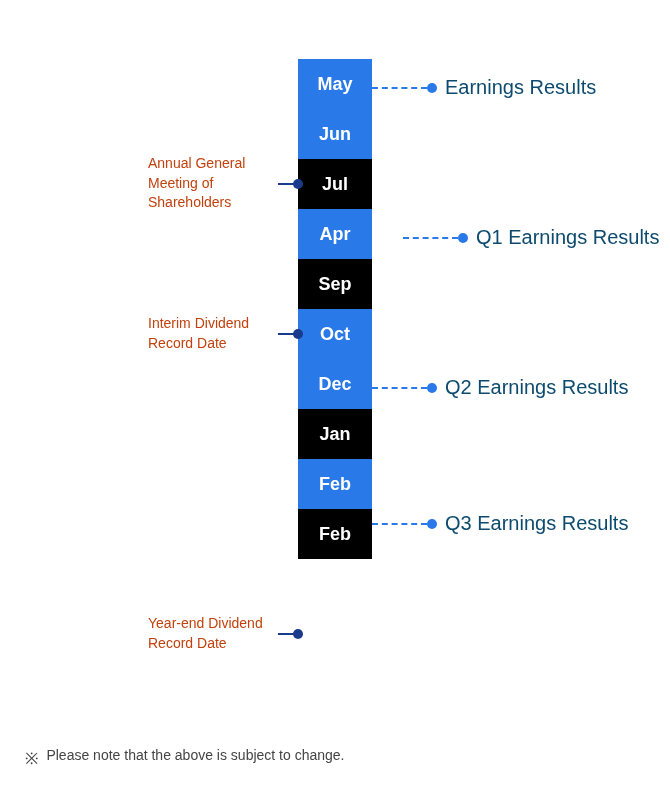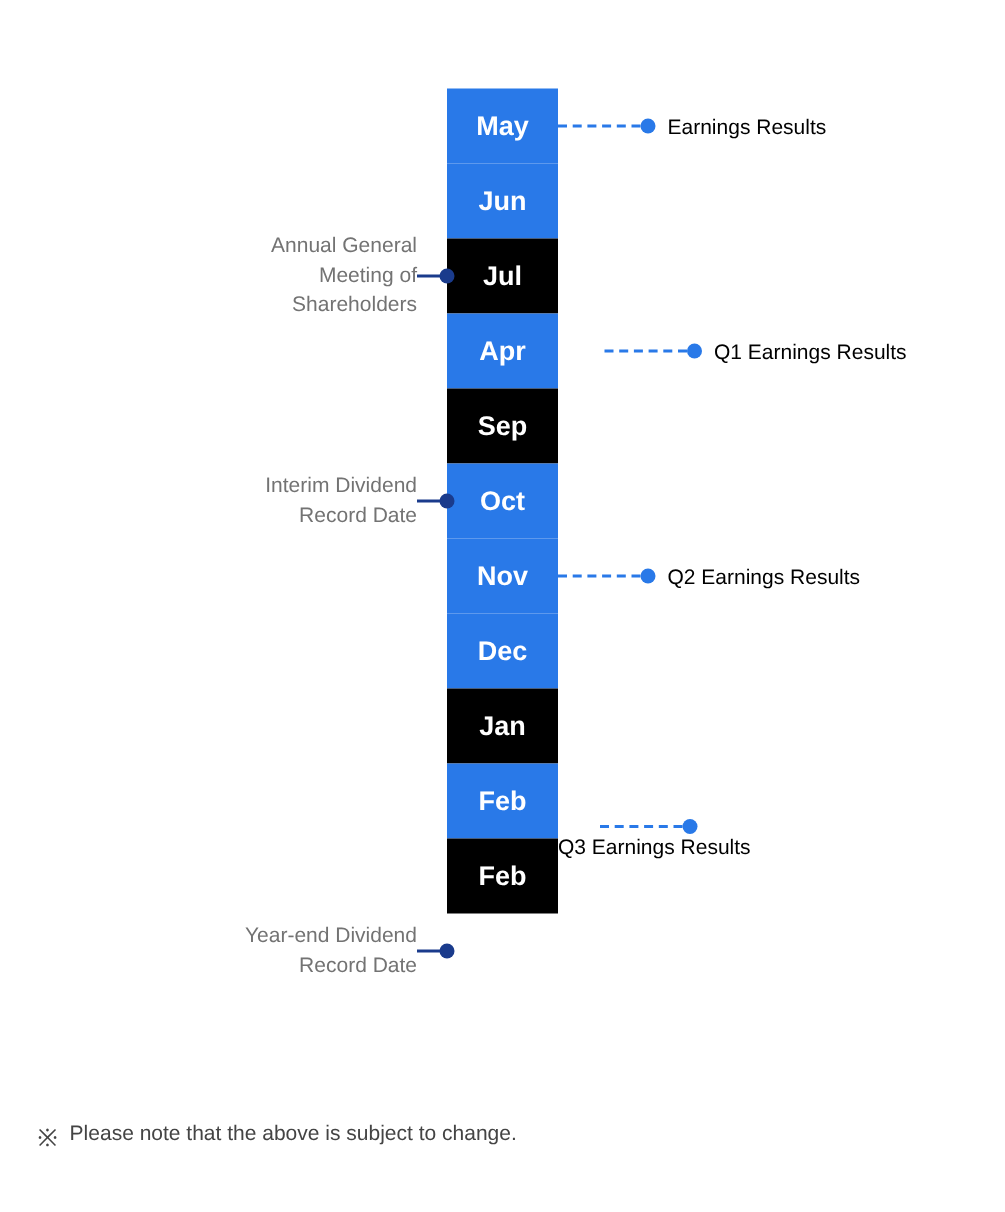--- a/index.html
+++ b/index.html
@@ -71,8 +71,8 @@
     
     .right-label {
       position: absolute;
-      font-size: 14px;
-      color: #000000;
+      font-size: 20px;
+      color: #0c4a6e;
       display: flex;
       align-items: center;
       gap: 0;

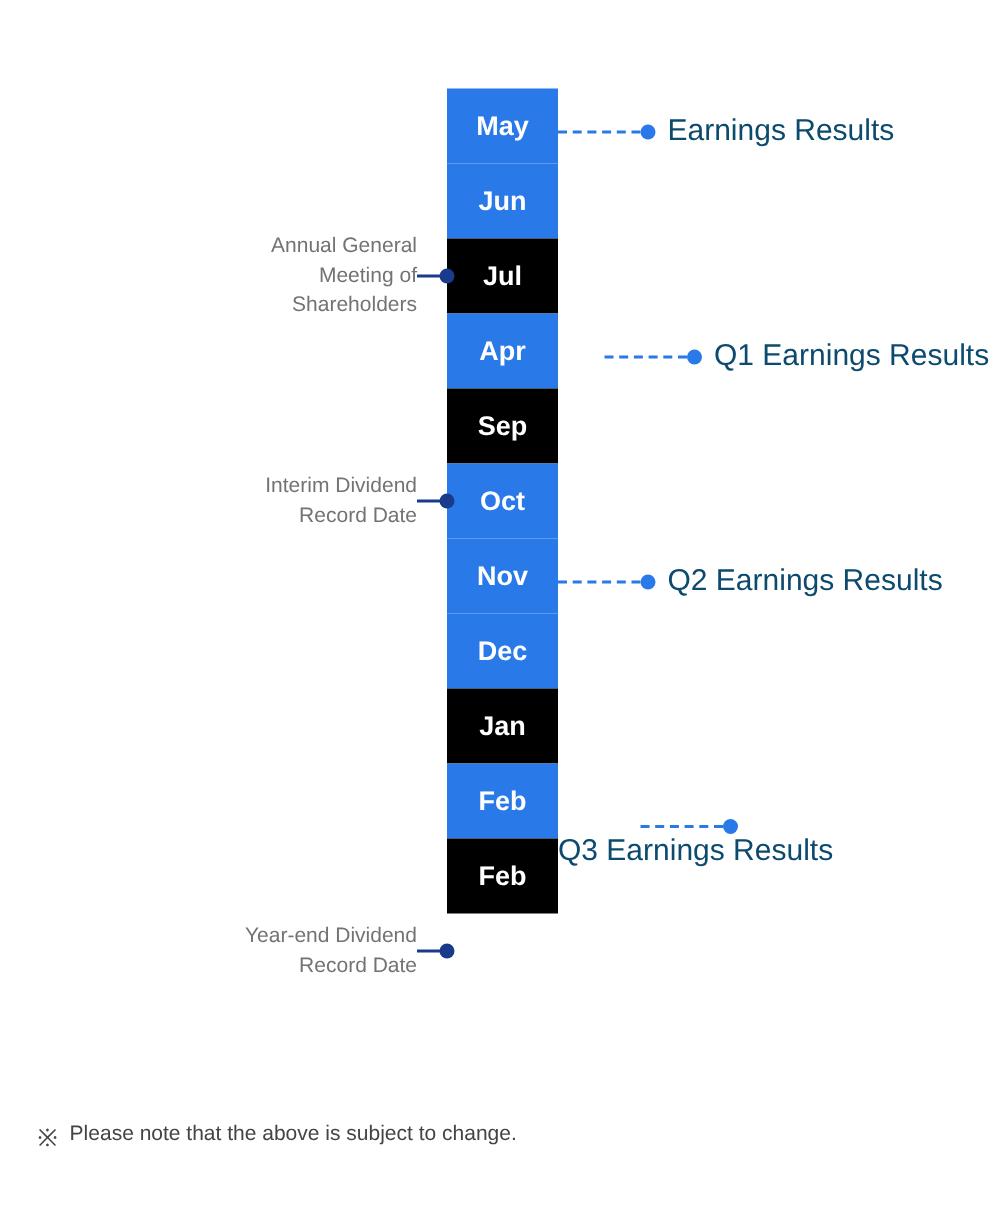--- a/index.html
+++ b/index.html
@@ -62,9 +62,9 @@
     
     .left-label {
       position: absolute;
-      text-align: right;
+      text-align: left;
       font-size: 14px;
-      color: #737373;
+      color: #c2410c;
       line-height: 1.4;
     }
 

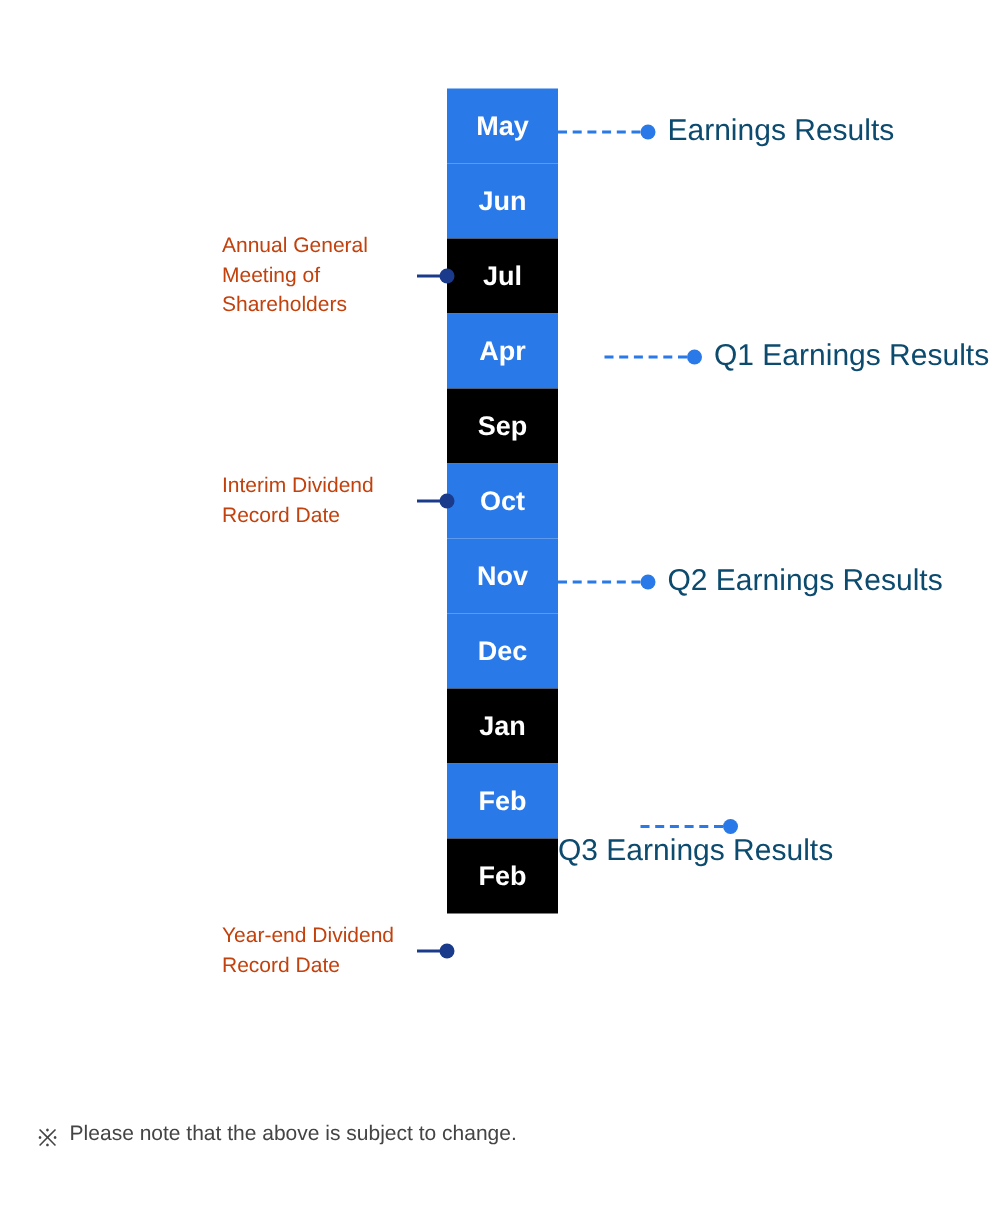--- a/index.html
+++ b/index.html
@@ -127,7 +127,6 @@
         <div class="month-block month-light">Apr</div>
         <div class="month-block month-dark">Sep</div>
         <div class="month-block month-light">Oct</div>
-        <div class="month-block month-light">Nov</div>
         <div class="month-block month-light">Dec</div>
         <div class="month-block month-dark">Jan</div>
         <div class="month-block month-light">Feb</div>

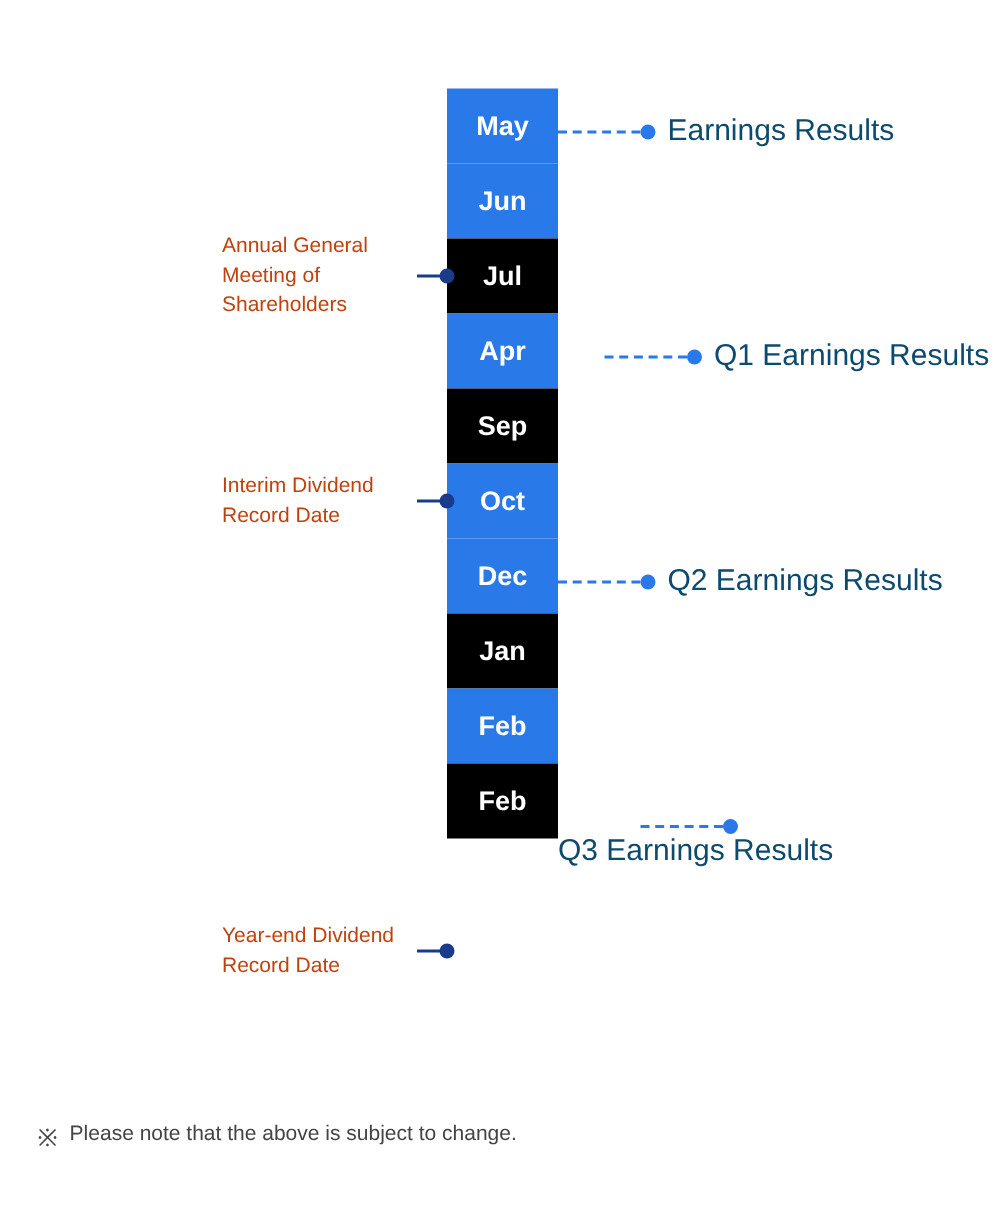--- a/index.html
+++ b/index.html
@@ -177,7 +177,7 @@
     </div>
     <span>Q2 Earnings Results</span>
   </div>
-        <div class="right-label" style="position: absolute; left: 347px; top: 507px; flex-direction: column;">
+        <div class="right-label" style="position: absolute; left: 347px; top: 473px;">
     <div class="connector">
       <div class="dashed-line"></div>
       <div class="dot"></div>

